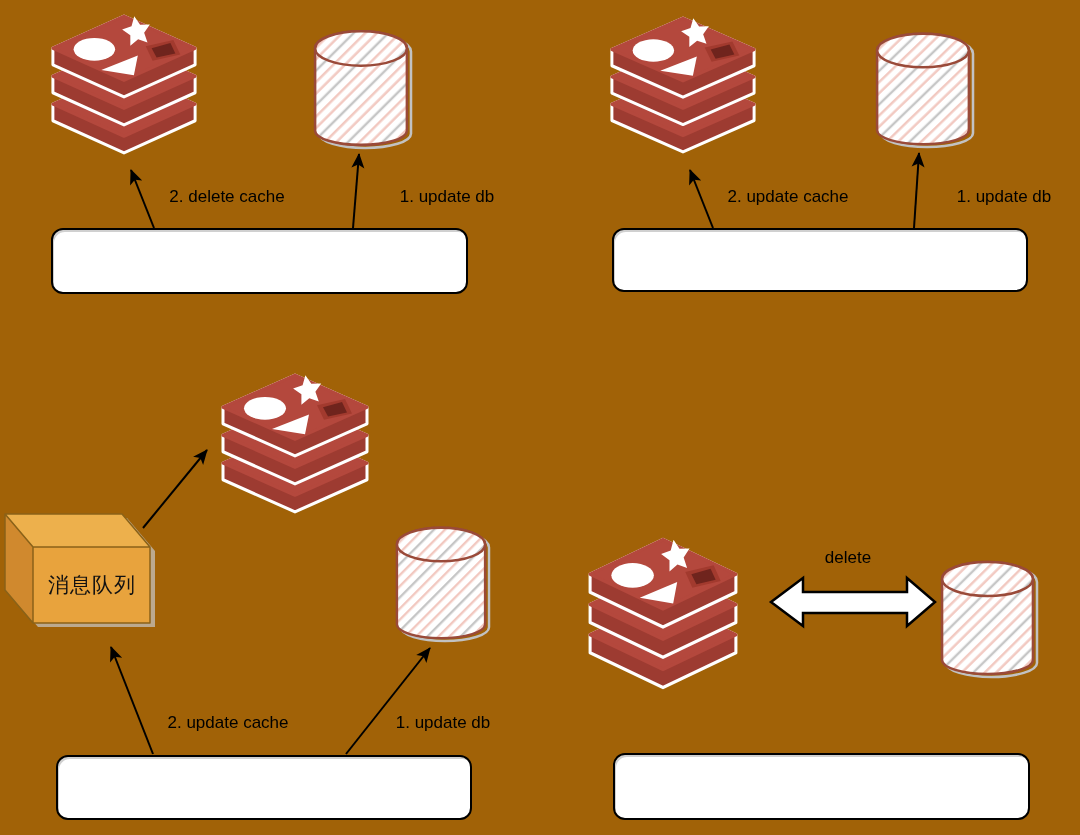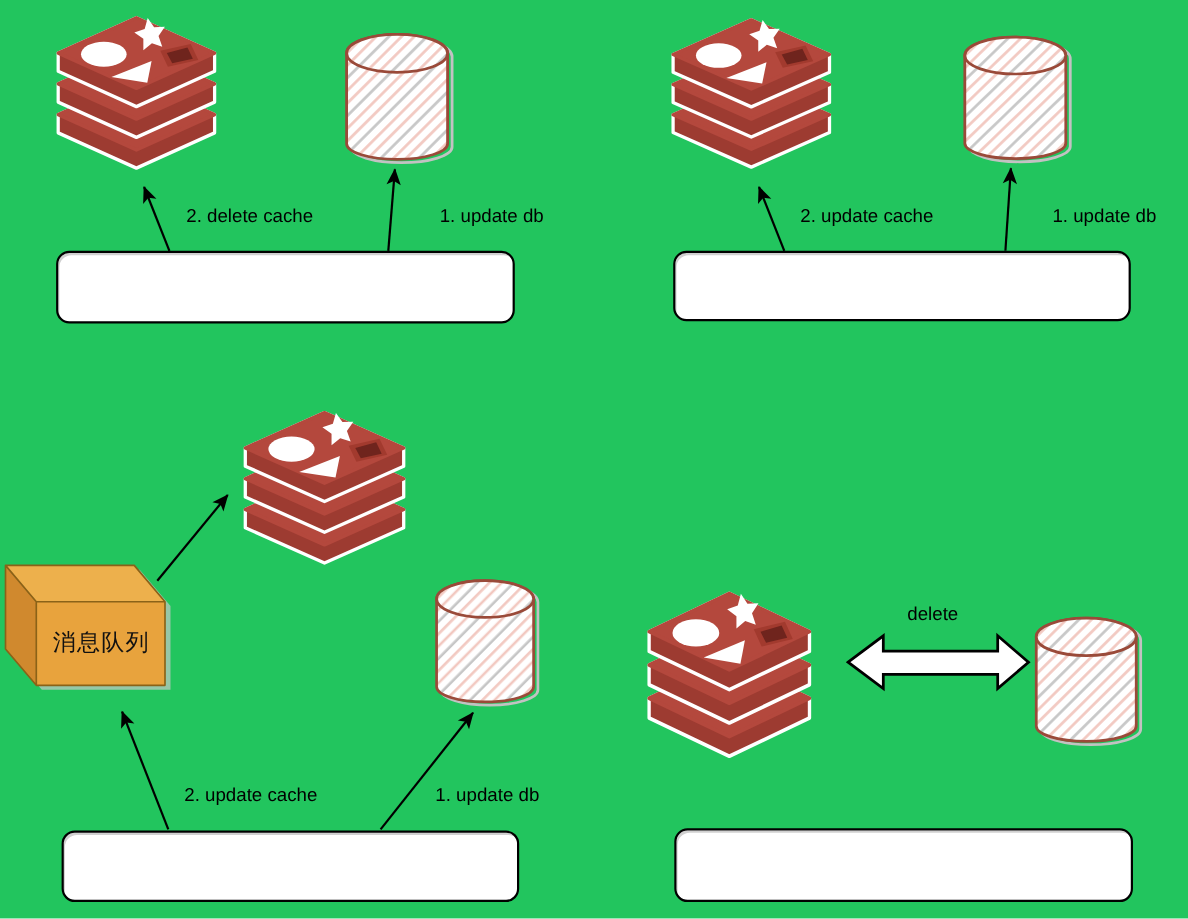--- a/index.html
+++ b/index.html
@@ -4,7 +4,7 @@
 <style>
   html,body{margin:0;padding:0;background:#fff;}
   .canvas{
-    position:relative;width:1080px;height:835px;background:#22c55e;
+    position:relative;width:1080px;height:835px;background:#a16207;
     font-family:"Liberation Sans",sans-serif;overflow:hidden;
   }
   svg.icon{position:absolute;overflow:visible;display:block;}

